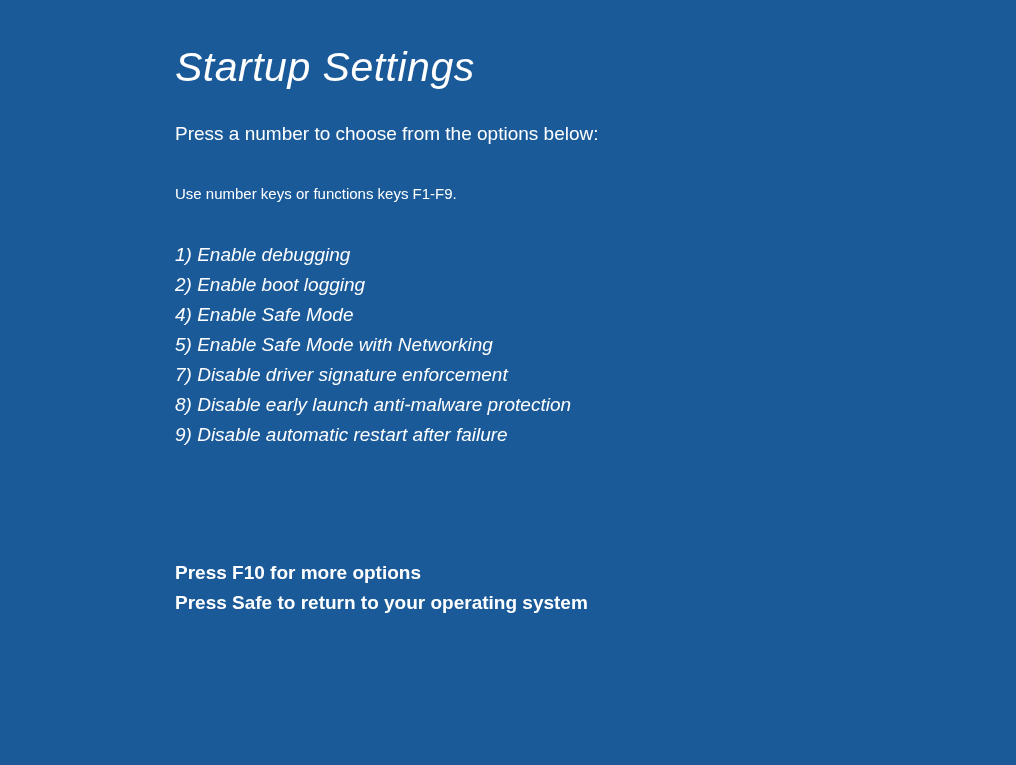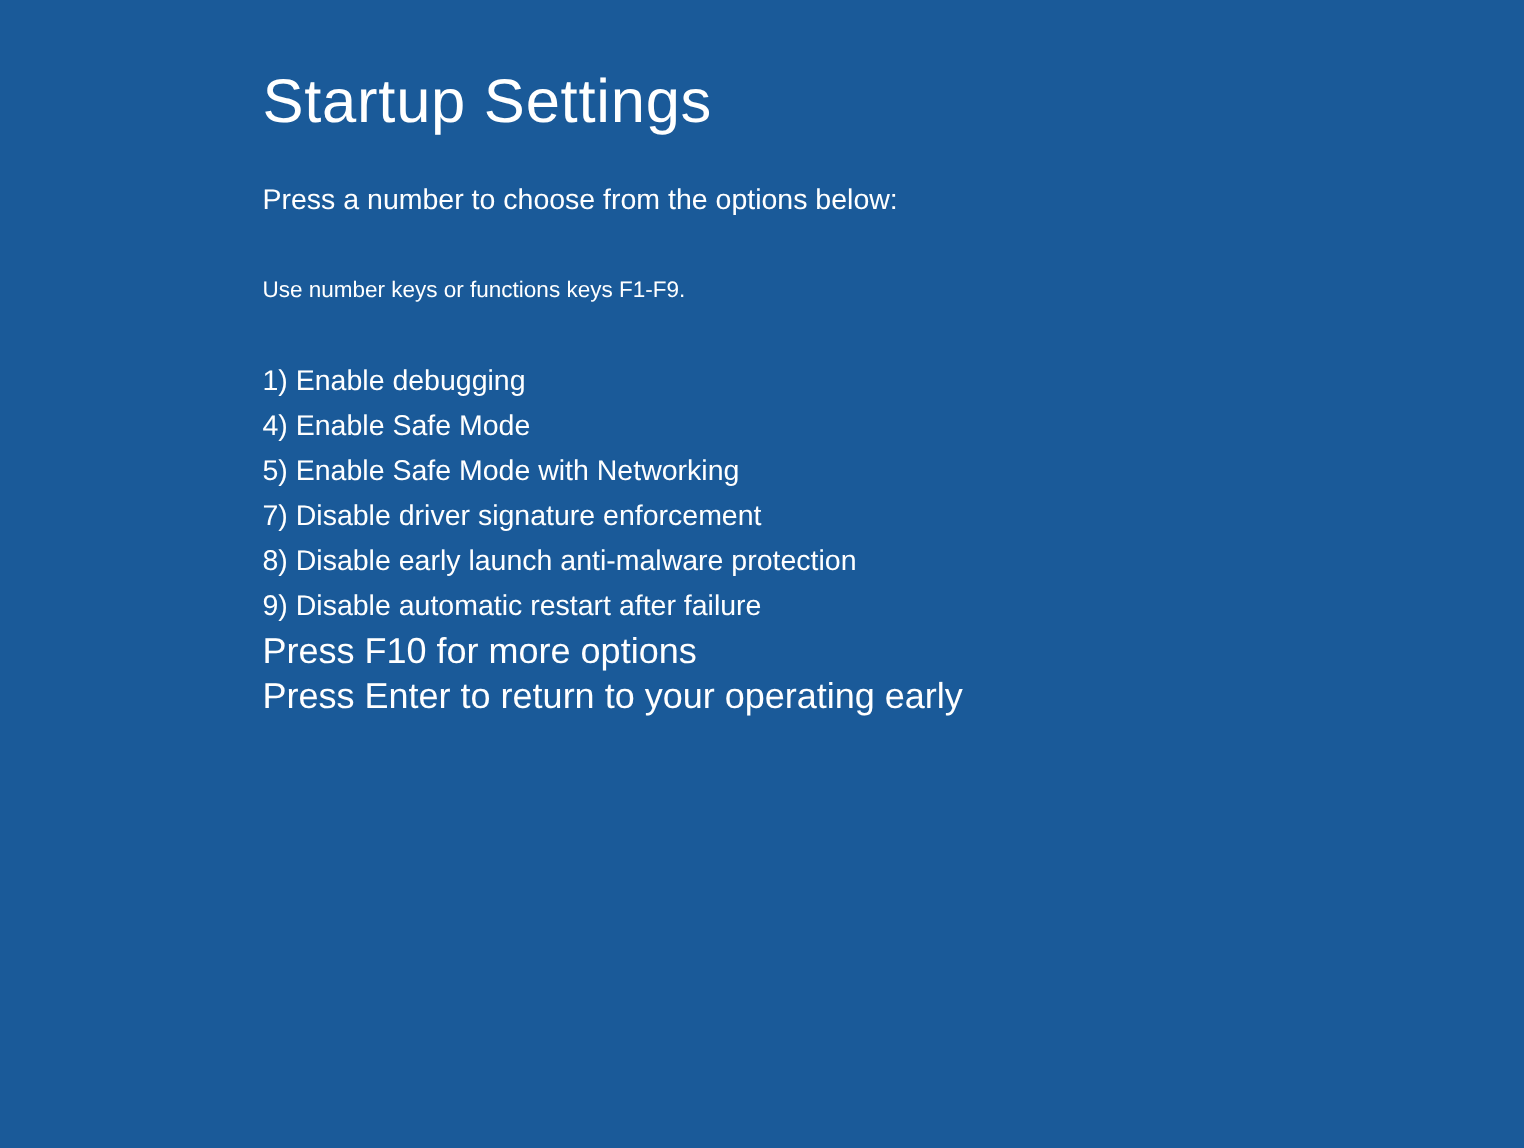--- a/index.html
+++ b/index.html
@@ -25,6 +25,7 @@
       font-weight: 300;
       margin-bottom: 32px;
       letter-spacing: 0.5px;
+      font-style: italic;
     }
     .subtitle {
       font-size: 19px;

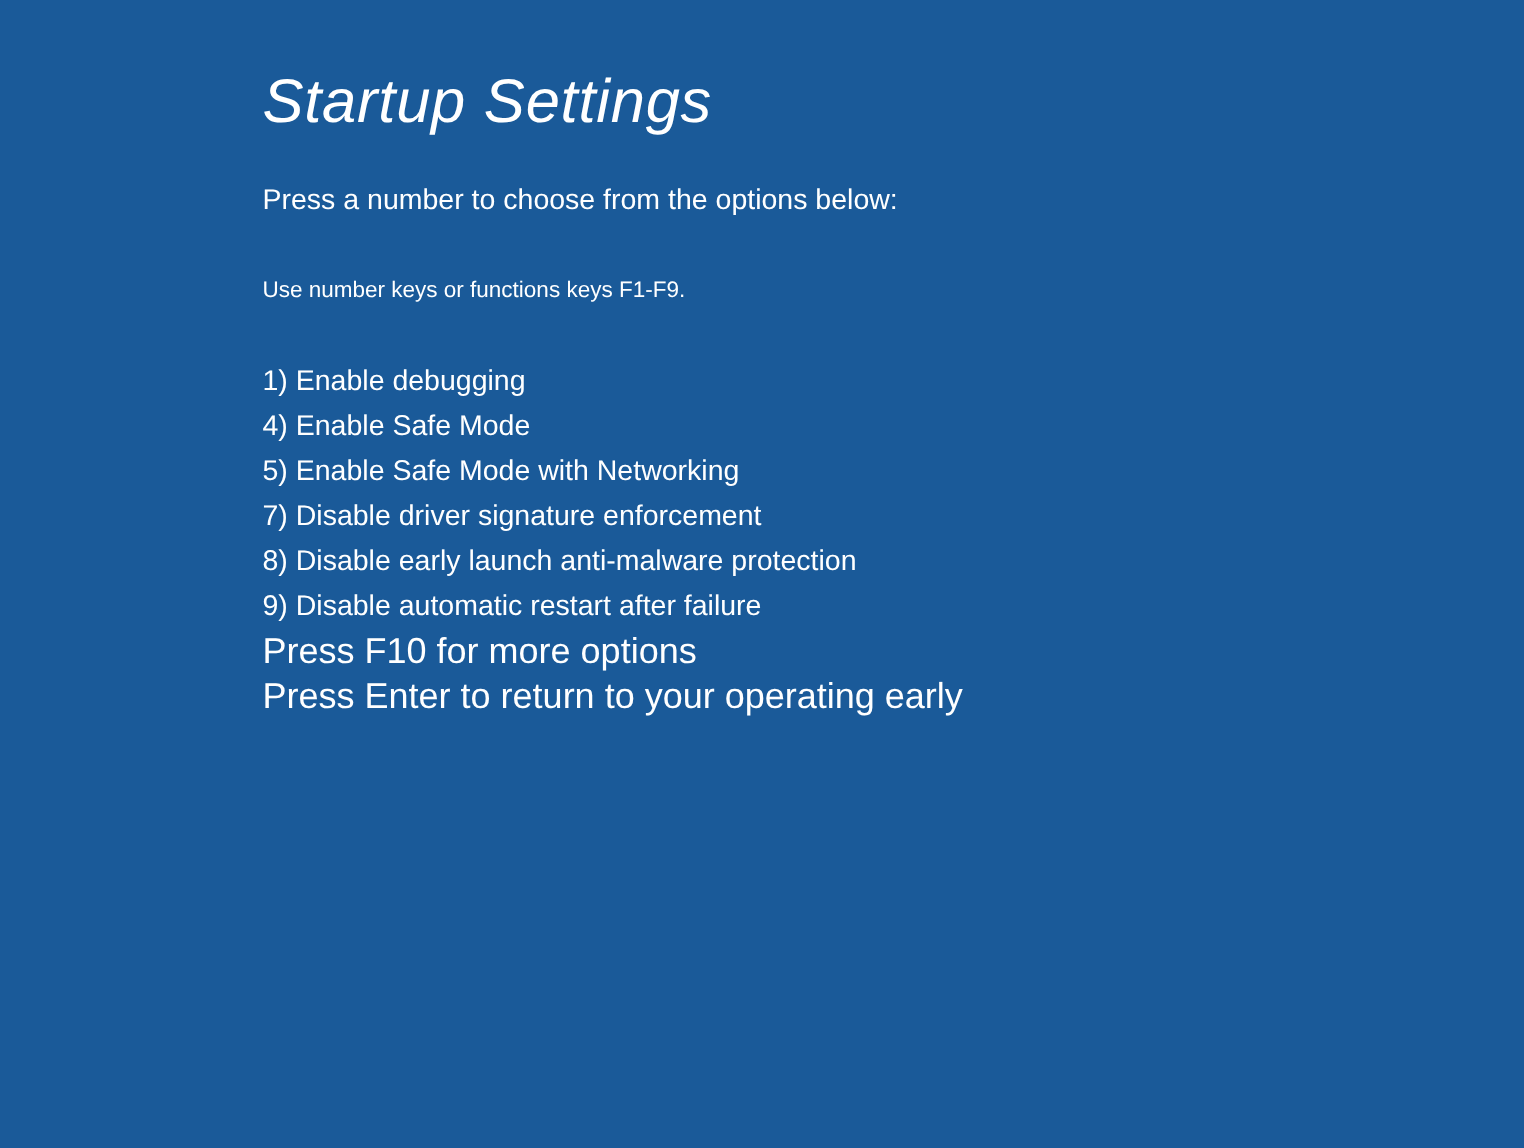--- a/index.html
+++ b/index.html
@@ -38,6 +38,8 @@
       margin-bottom: 38px;
     }
     .options {
+      margin-bottom: 108px;
+      font-style: italic;
     }
     .option-item {
       font-size: 19px;

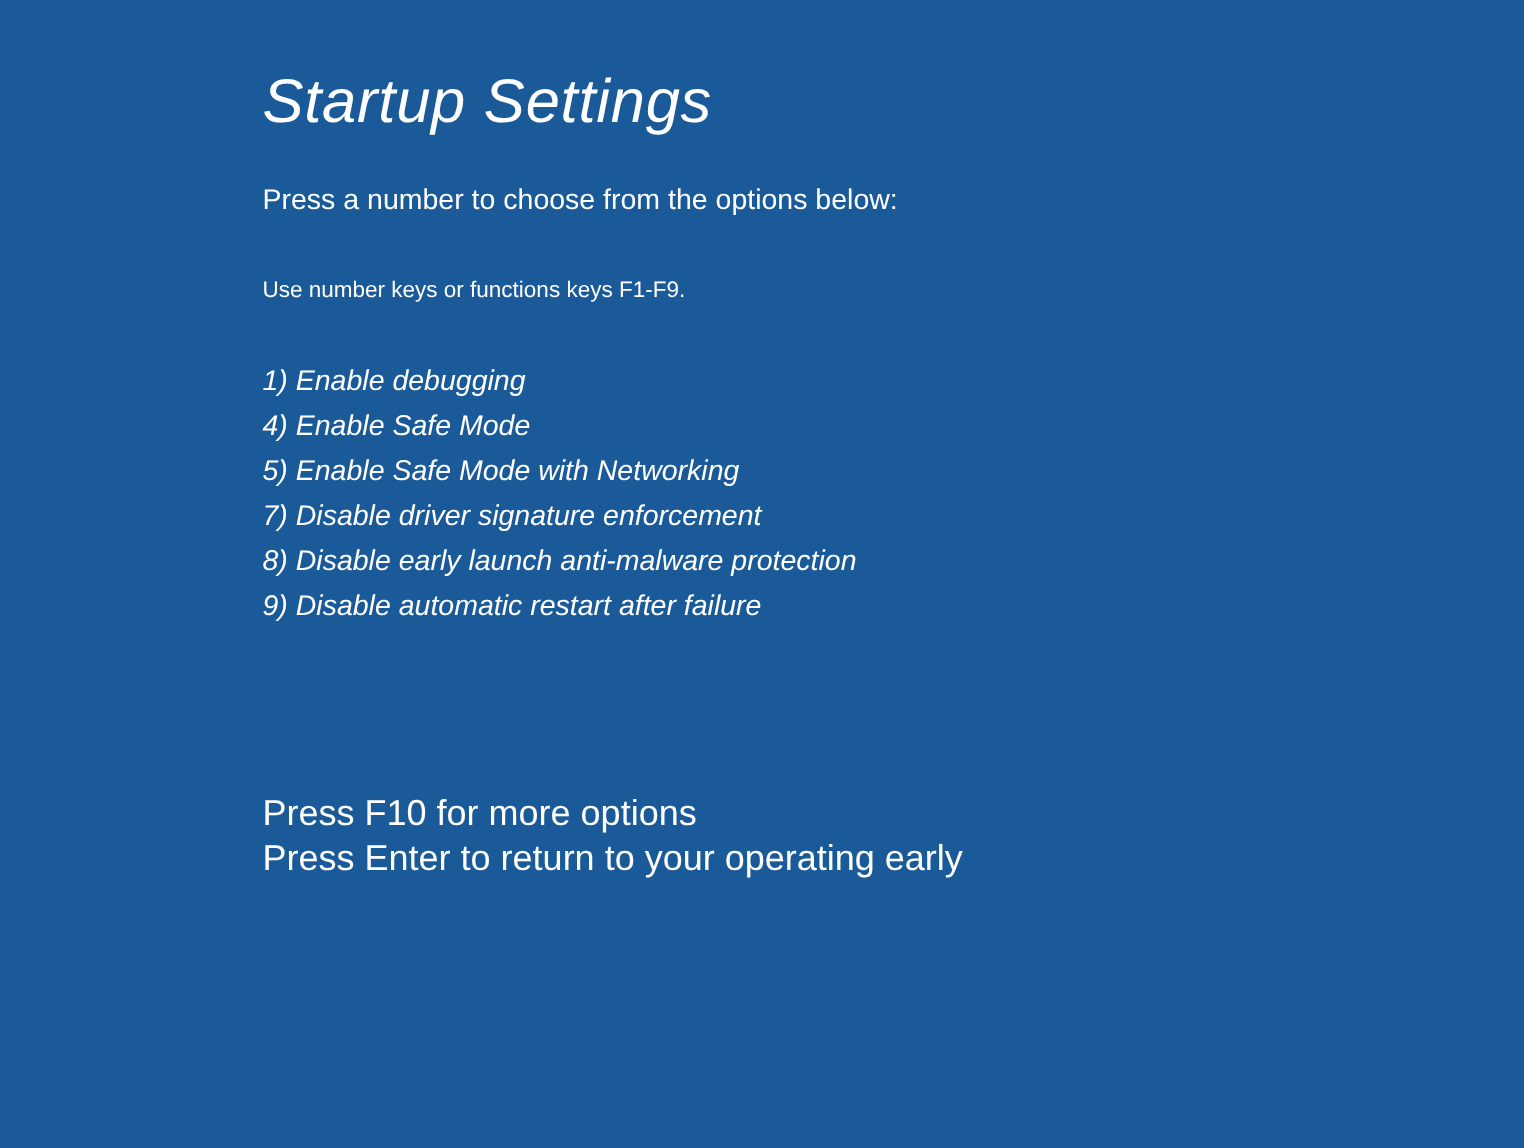--- a/index.html
+++ b/index.html
@@ -61,6 +61,7 @@
   <div class="hint">Use number keys or functions keys F1-F9.</div>
   <div class="options">
     <div class="option-item">1) Enable debugging</div>
+    <div class="option-item">2) Enable boot logging</div>
     <div class="option-item">4) Enable Safe Mode</div>
     <div class="option-item">5) Enable Safe Mode with Networking</div>
     <div class="option-item">7) Disable driver signature enforcement</div>

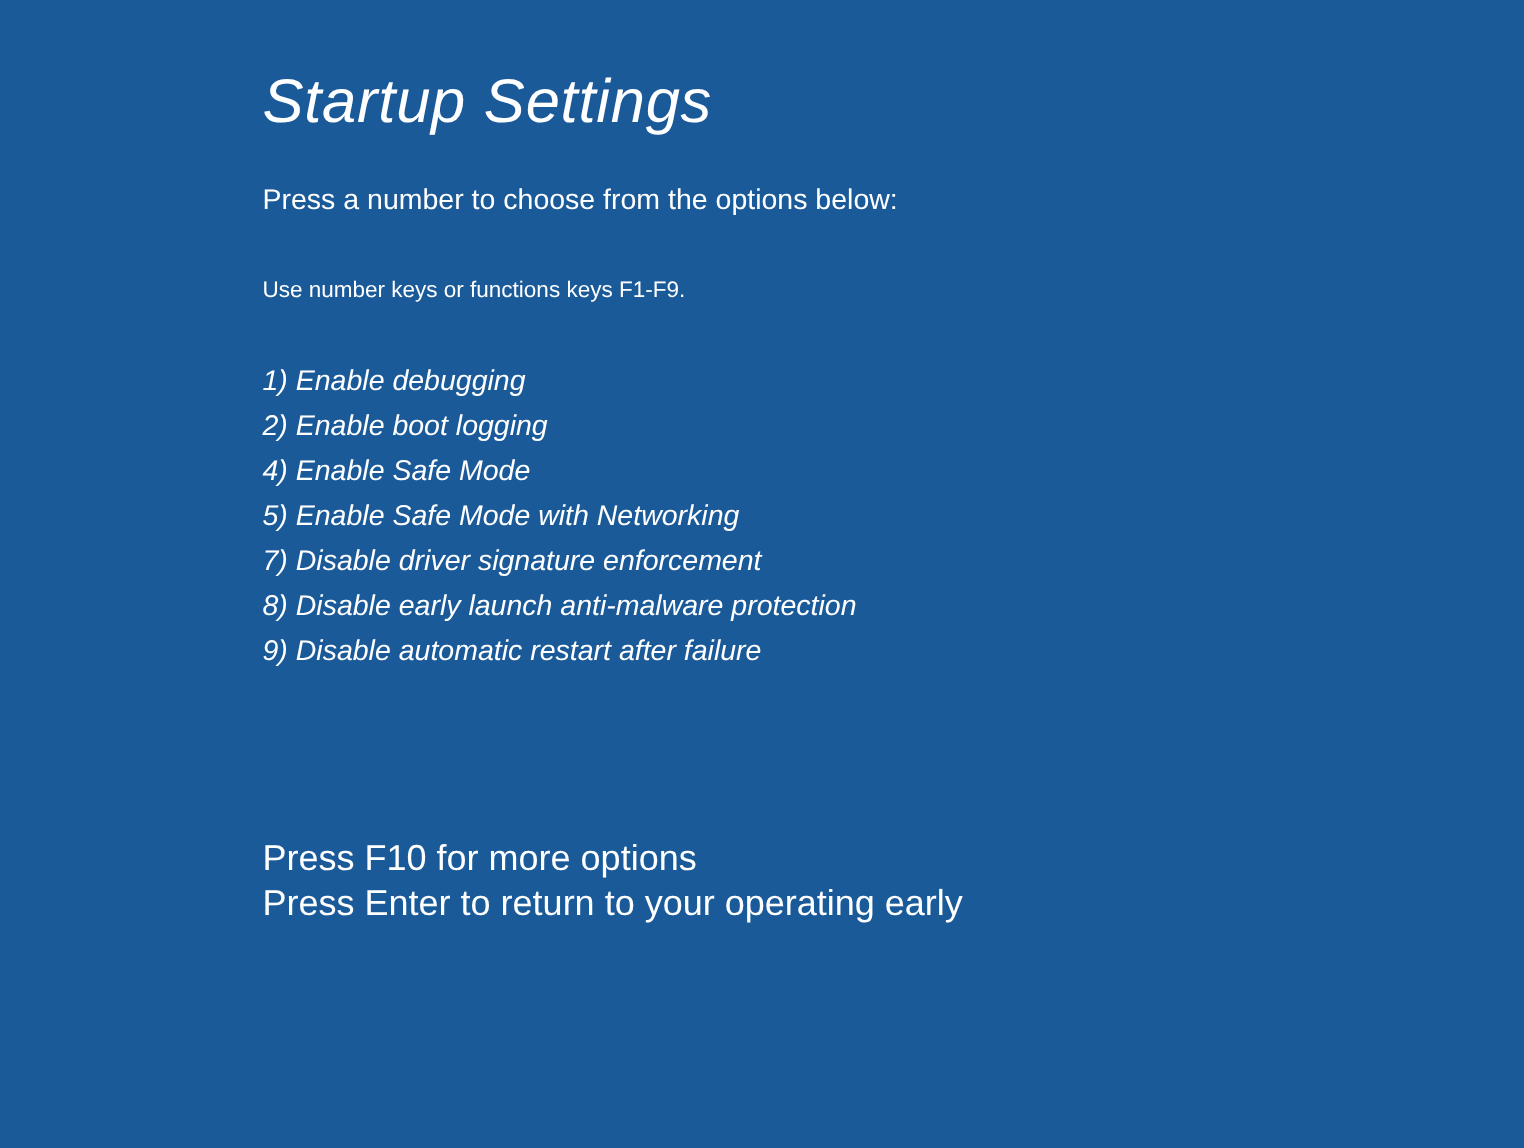--- a/index.html
+++ b/index.html
@@ -47,8 +47,8 @@
       line-height: 30px;
     }
     .footer-line {
-      font-size: 24px;
-      font-weight: 400;
+      font-size: 19px;
+      font-weight: 700;
       line-height: 30px;
     }
   </style>

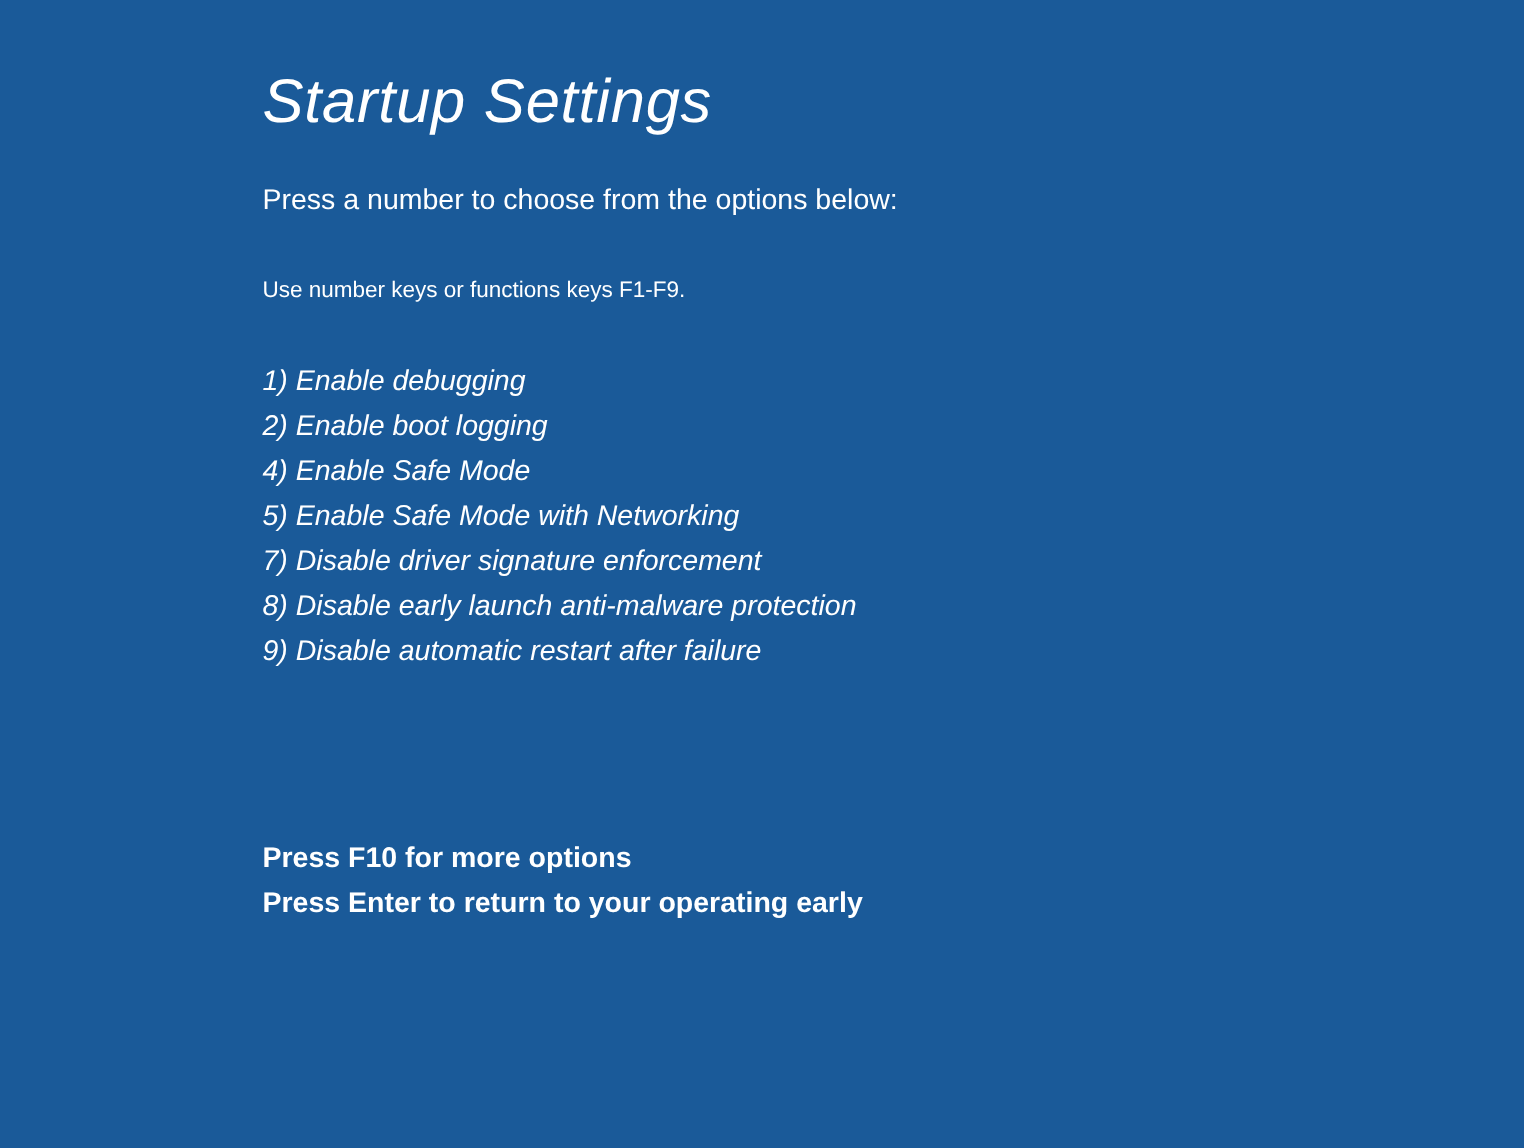--- a/index.html
+++ b/index.html
@@ -69,7 +69,7 @@
     <div class="option-item">9) Disable automatic restart after failure</div>
   </div>
   <div class="footer-line">Press F10 for more options</div>
-  <div class="footer-line">Press Enter to return to your operating early</div>
+  <div class="footer-line">Press Safe to return to your operating system</div>
 </div>
 
 </body></html>

